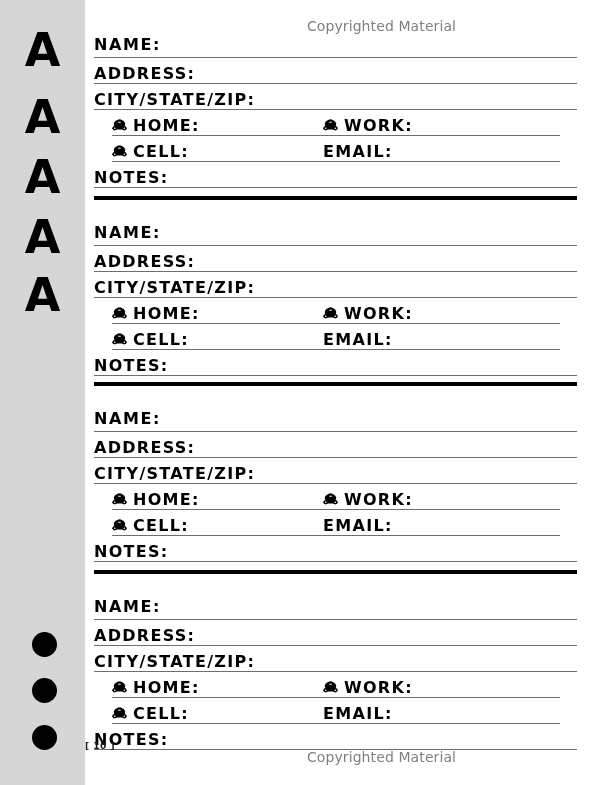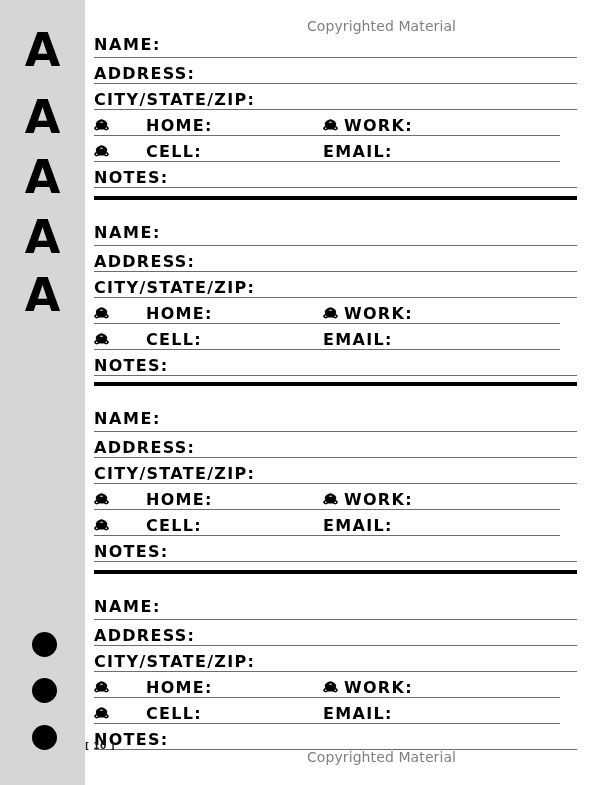--- a/index.html
+++ b/index.html
@@ -116,7 +116,7 @@
     box-sizing: border-box;
   }
   .field.full  { left: 0;   width: 483px; }
-  .field.left  { left: 0;   width: 236px; gap: 31px; }
+  .field.left  { left: 18px;   width: 236px; }
   .field.right { left: 229px; width: 237px; }
 
   .field-label {

